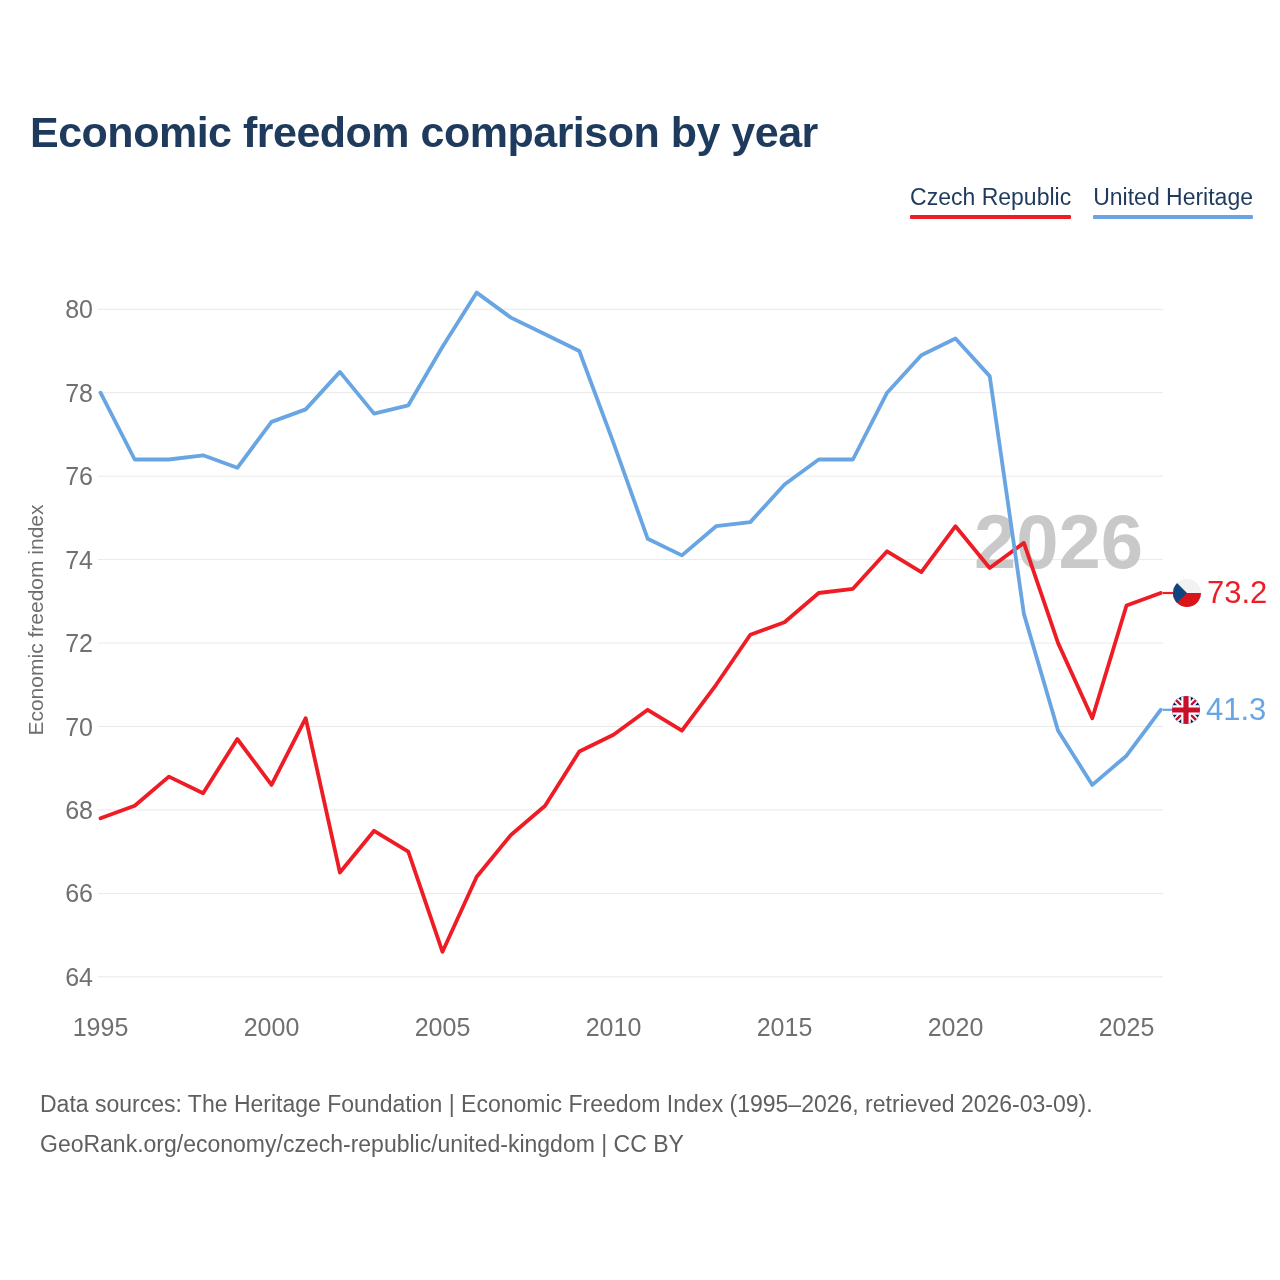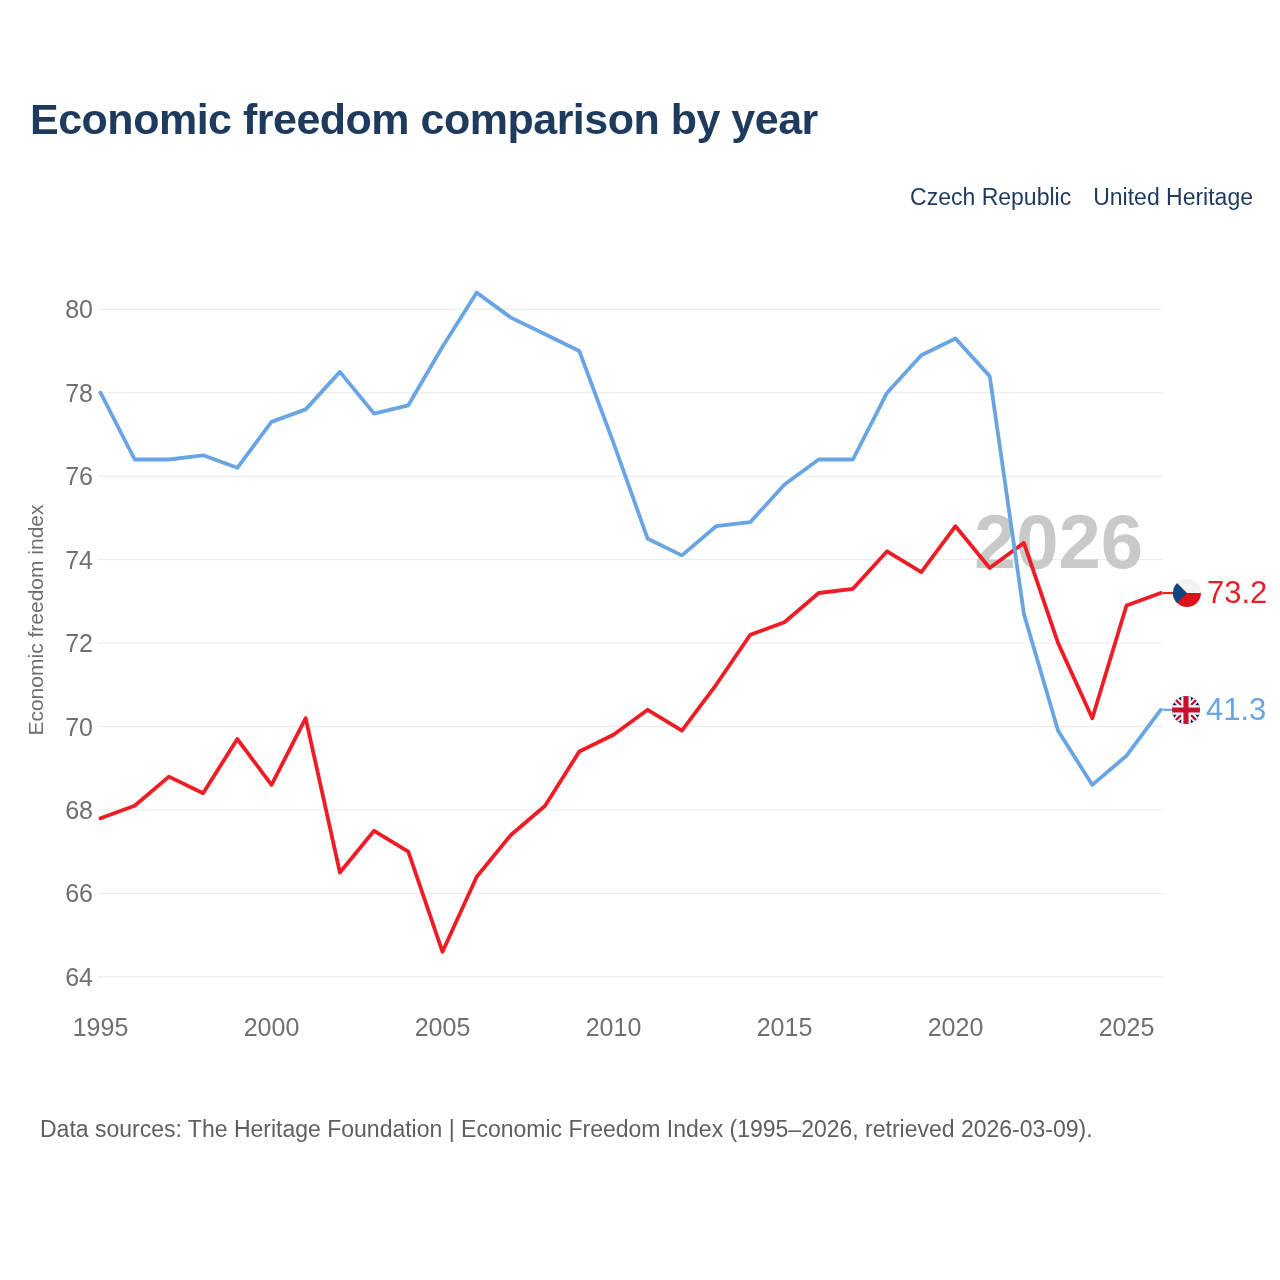--- a/index.html
+++ b/index.html
@@ -8,7 +8,7 @@
     font-family:"Liberation Sans","DejaVu Sans",sans-serif;
   }
   .title{
-    position:absolute;left:30px;top:95px;margin:0;
+    position:absolute;left:30px;top:108px;margin:0;
     font-size:43px;font-weight:700;color:#1e3a5c;letter-spacing:-0.5px;
   }
   .legend{

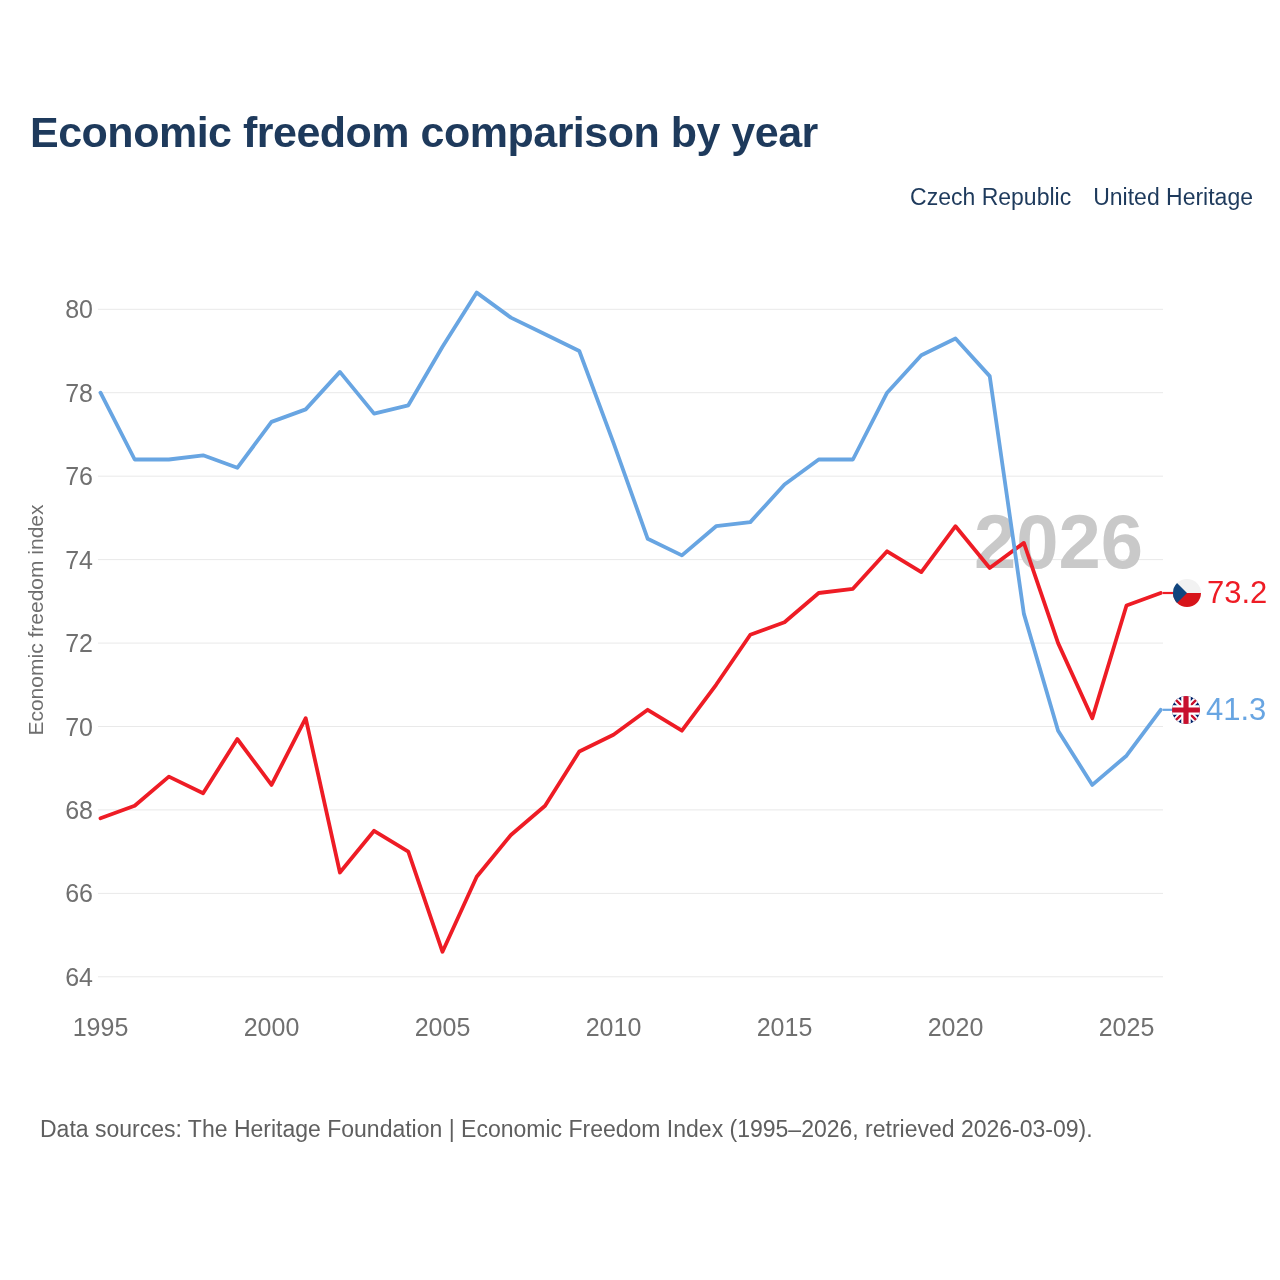--- a/index.html
+++ b/index.html
@@ -14,7 +14,7 @@
   .legend{
     position:absolute;top:184px;right:27px;display:flex;gap:22px;
   }
-  .legend-item{display:flex;flex-direction:row;cursor:pointer;}
+  .legend-item{display:flex;flex-direction:column;cursor:pointer;}
   .legend-label{font-size:23px;color:#1e3a5c;}
   .legend-underline{height:4px;margin-top:4px;border-radius:1px;}
   .yaxis-label{

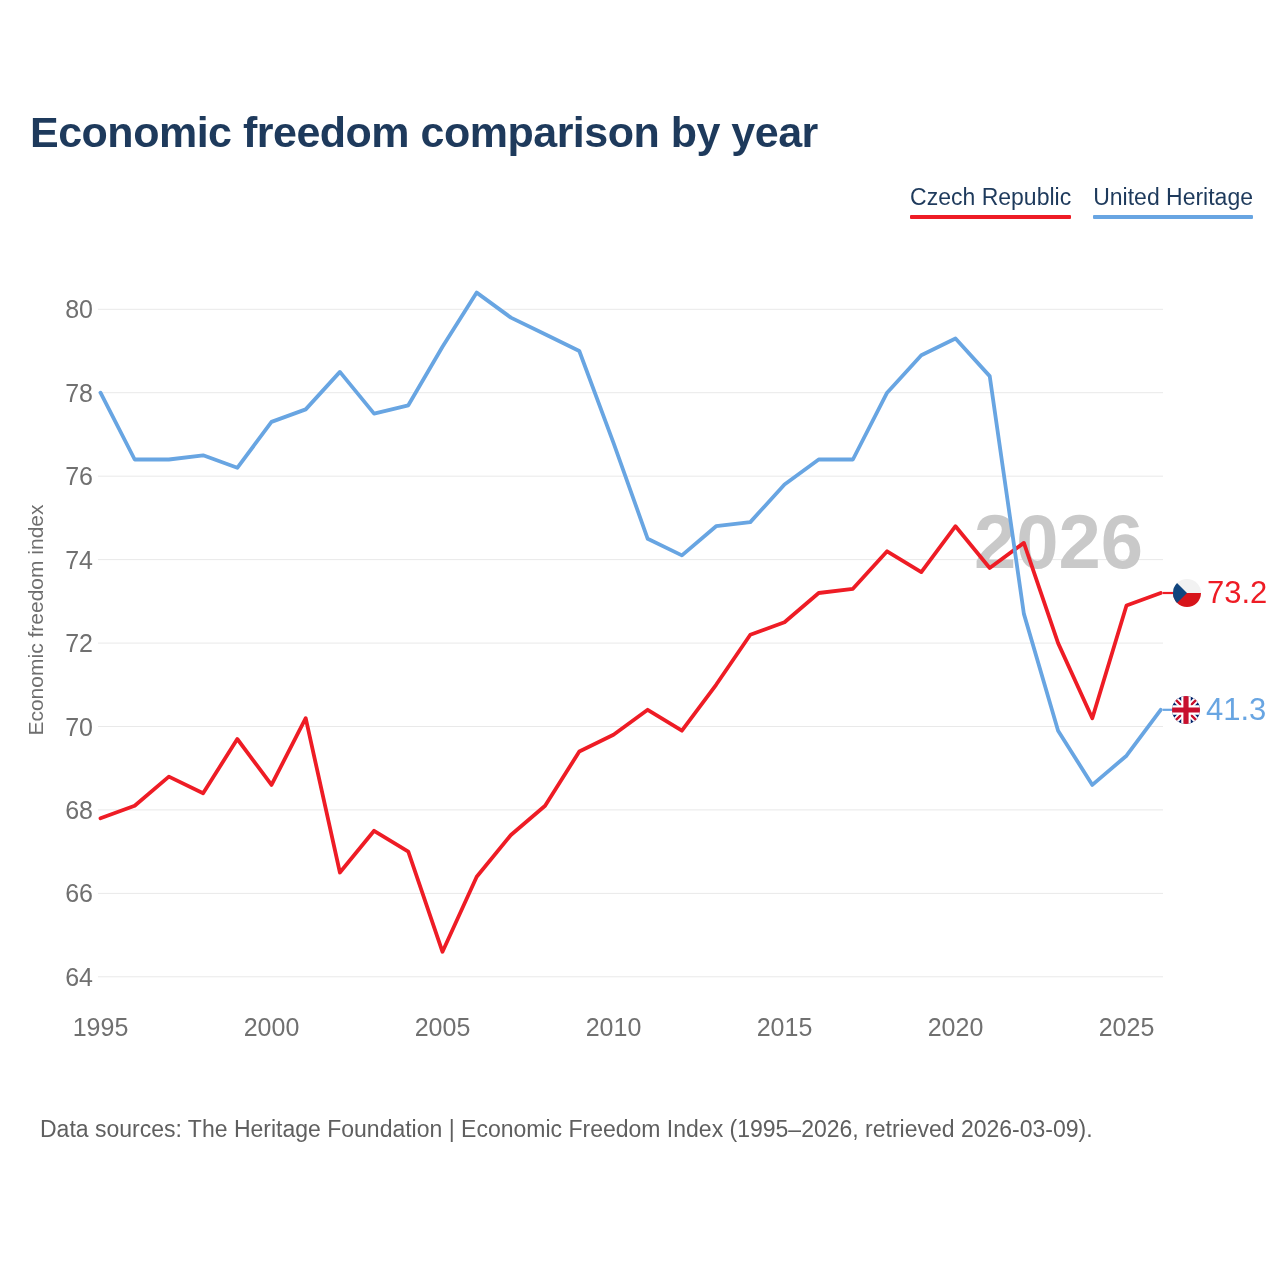--- a/index.html
+++ b/index.html
@@ -32,7 +32,7 @@
   .end-value-uk{left:1206px;top:693px;}
   .footer{
     position:absolute;left:40px;top:1084px;right:32px;
-    font-size:23px;line-height:40px;color:#5f5f5f;margin-top:25px;
+    font-size:23px;line-height:40px;color:#5f5f5f;
   }
 </style>
 </head>

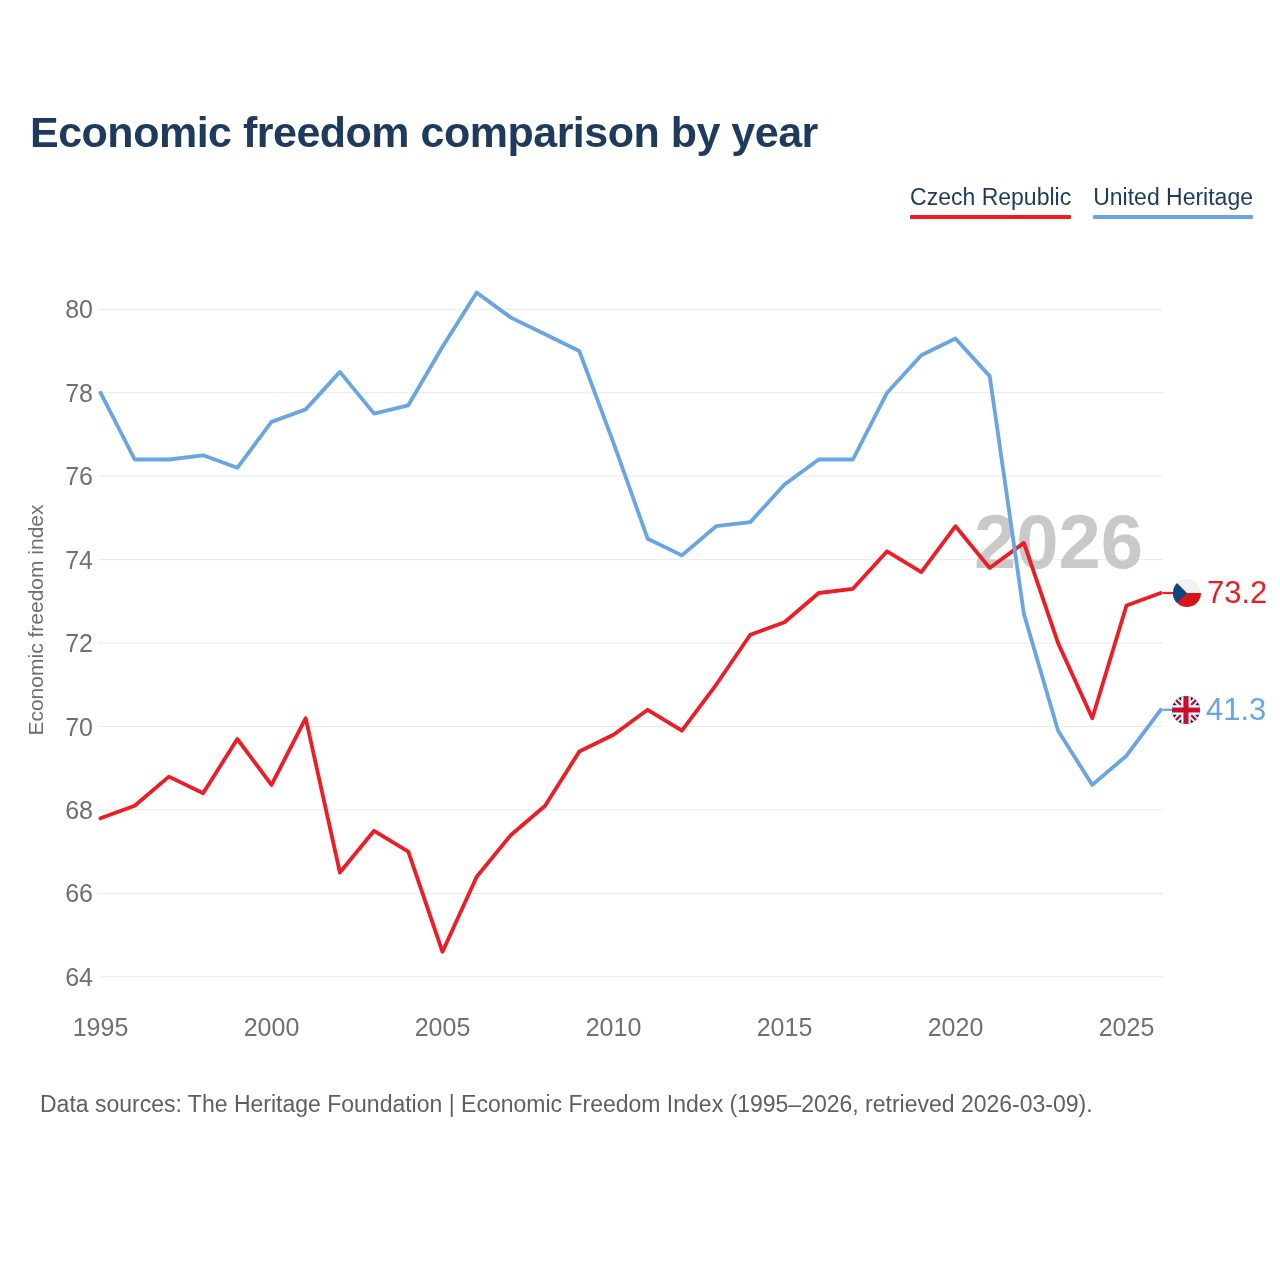--- a/index.html
+++ b/index.html
@@ -122,6 +122,7 @@
 
 <div class="footer">
   <div>Data sources: The Heritage Foundation | Economic Freedom Index (1995–2026, retrieved 2026-03-09).</div>
+  <div>GeoRank.org/economy/czech-republic/united-kingdom | CC BY</div>
 </div>
 
 </body></html>

